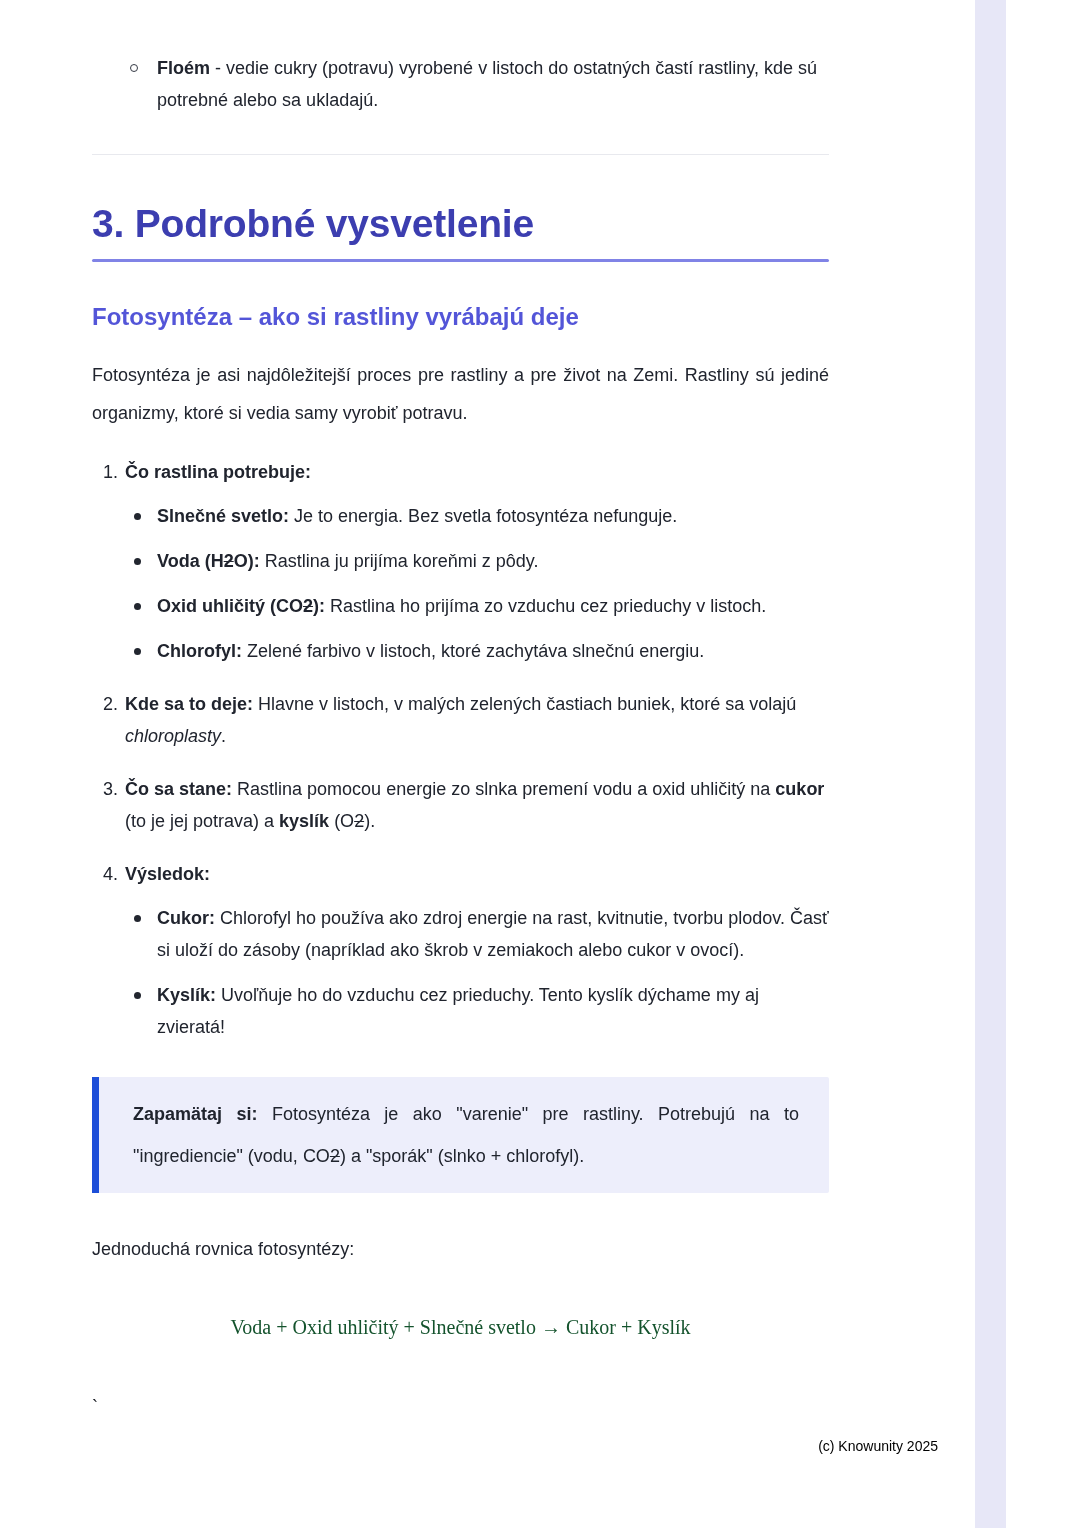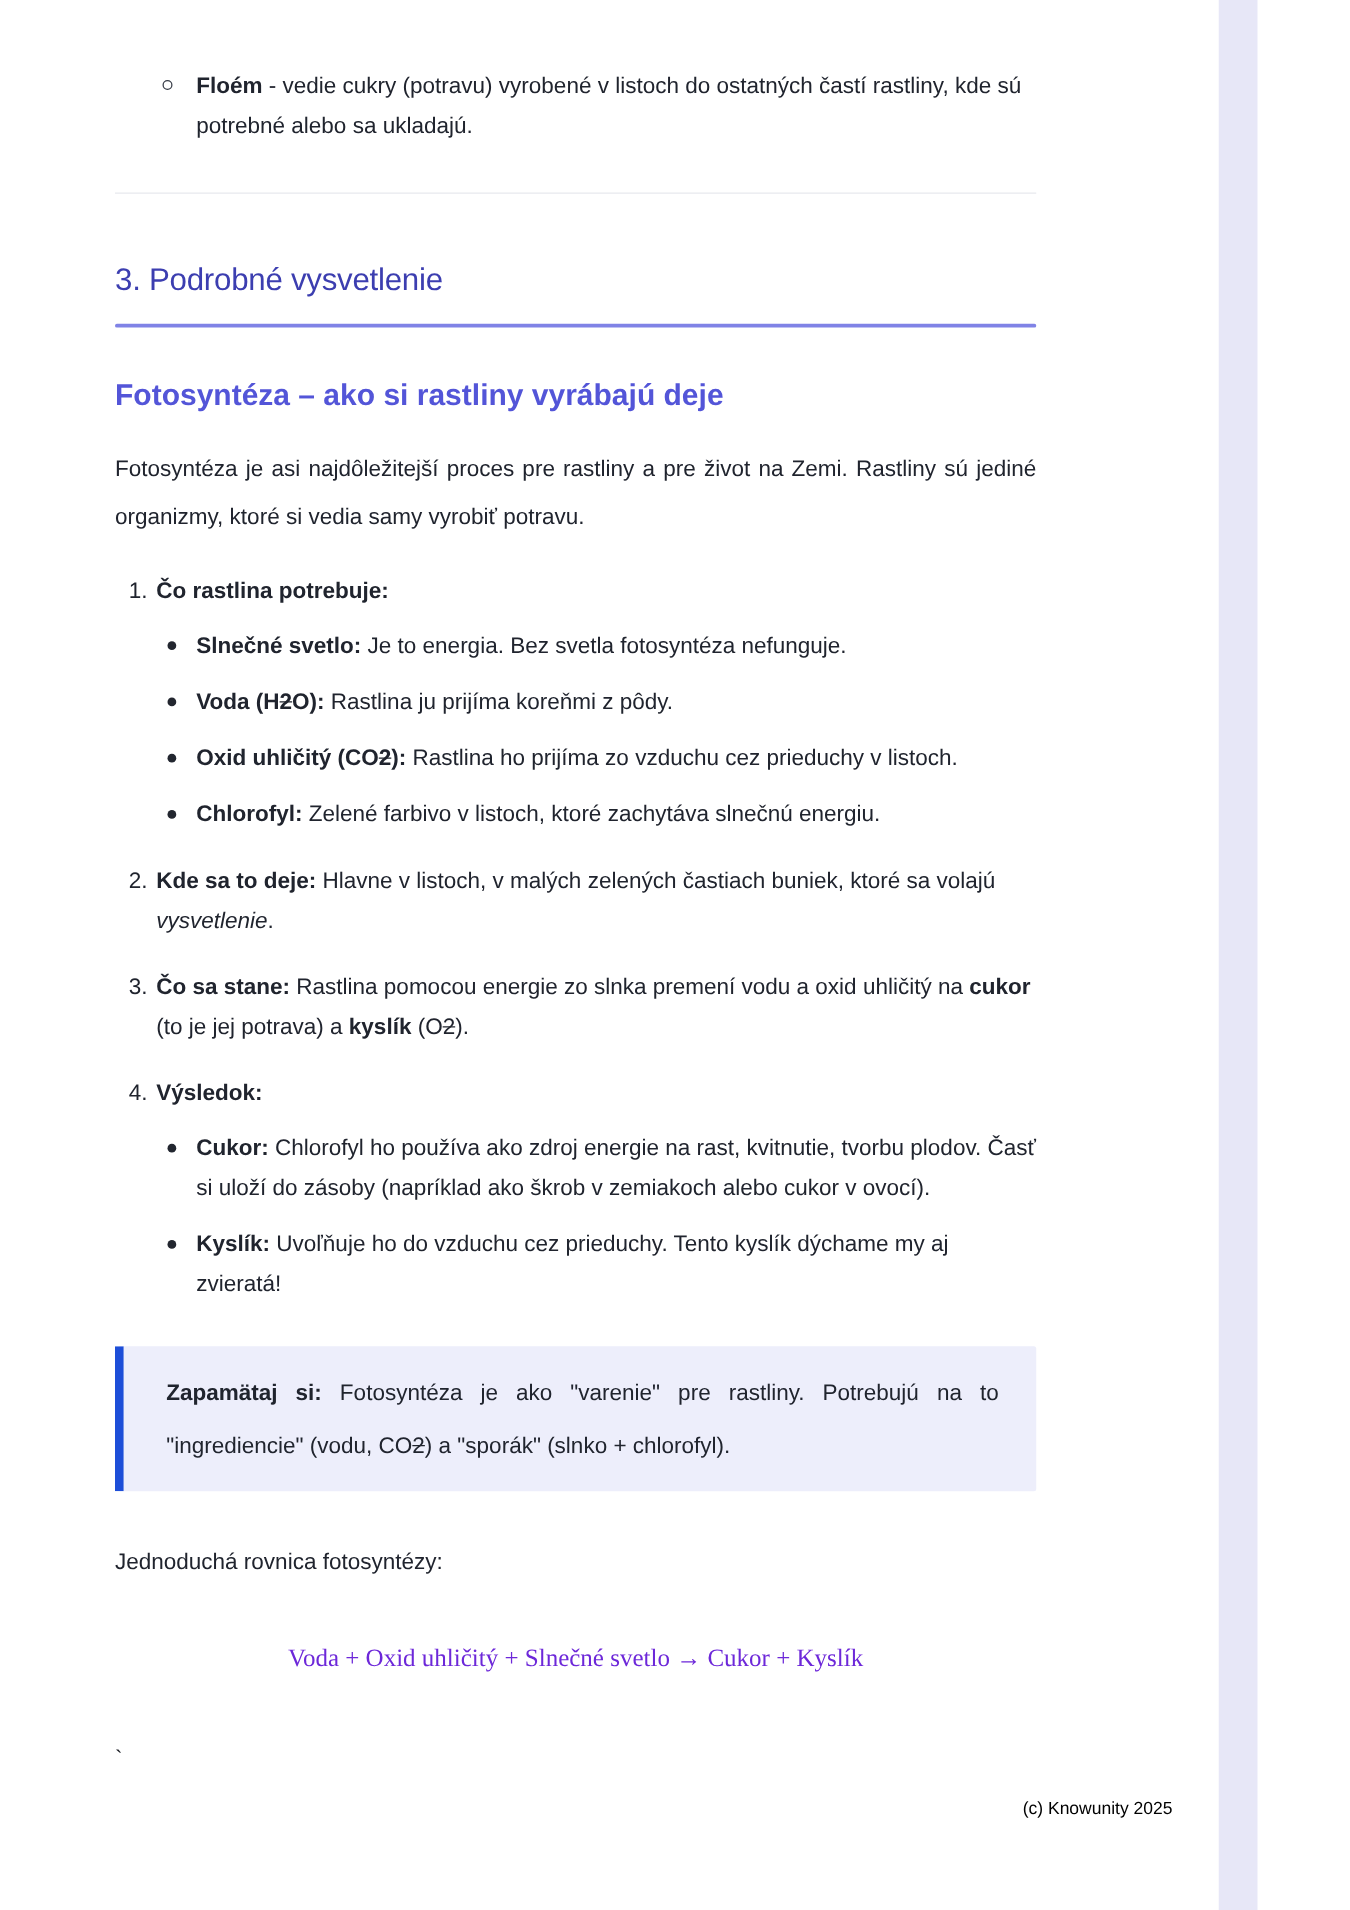--- a/index.html
+++ b/index.html
@@ -71,9 +71,9 @@
 
   h1.section-heading {
     margin: 48px 0 0 0;
-    font-size: 25px;
+    font-size: 39px;
     line-height: 42px;
-    font-weight: 400;
+    font-weight: 700;
     color: #3c3eb0;
     letter-spacing: -0.2px;
   }

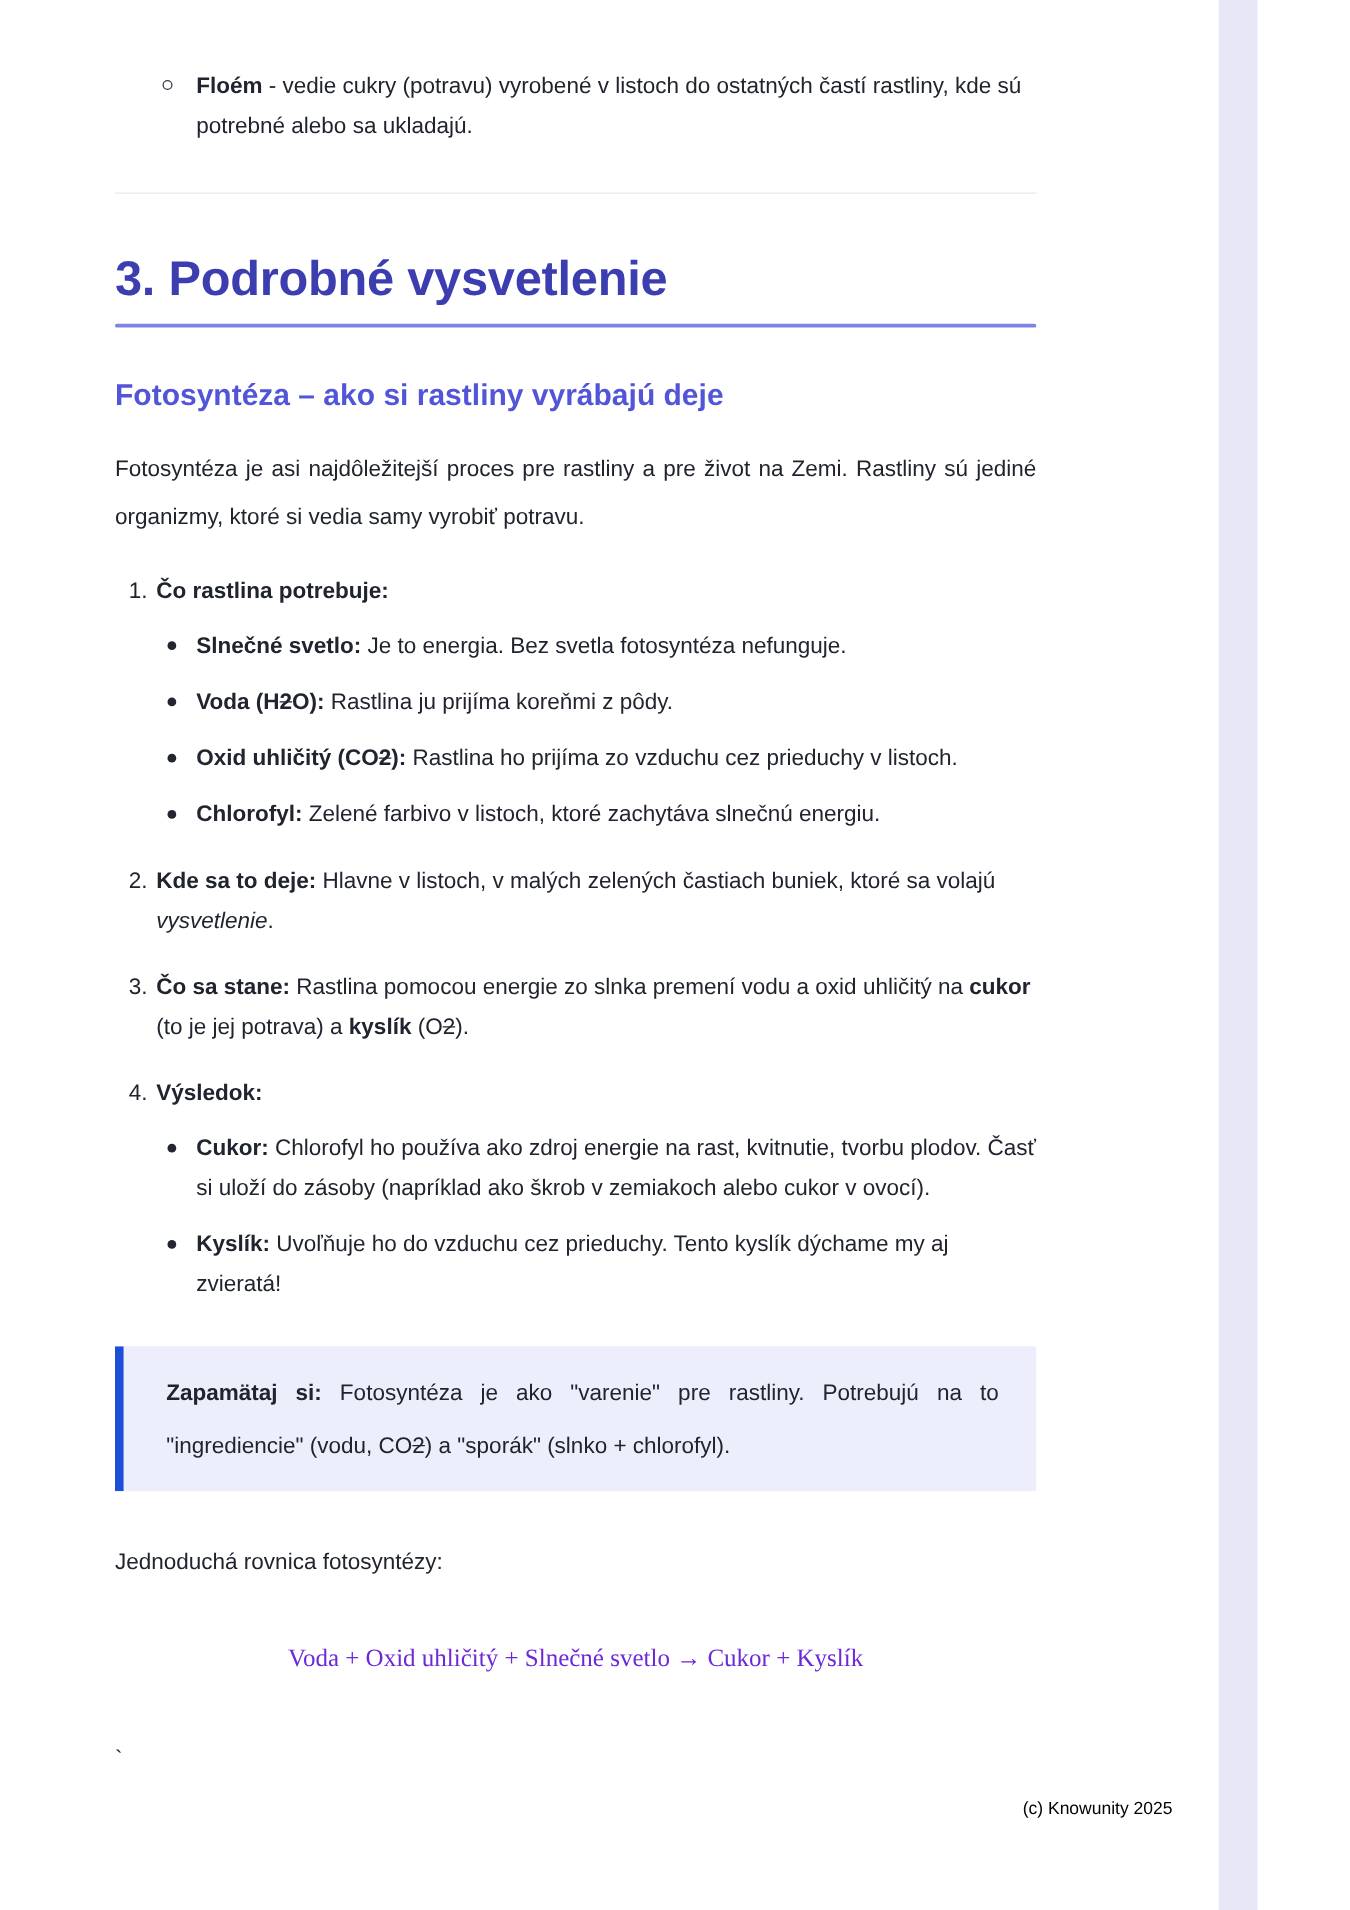--- a/index.html
+++ b/index.html
@@ -190,7 +190,7 @@
 
       <div class="num-item">
         <span class="num">2.</span>
-        <div class="rich"><span class="b">Kde sa to deje:</span><span> Hlavne v listoch, v malých zelených častiach buniek, ktoré sa volajú </span><span class="i">vysvetlenie</span><span>.</span></div>
+        <div class="rich"><span class="b">Kde sa to deje:</span><span> Hlavne v listoch, v malých zelených častiach buniek, ktoré sa volajú </span><span class="i">chloroplasty</span><span>.</span></div>
       </div>
 
       <div class="num-item">

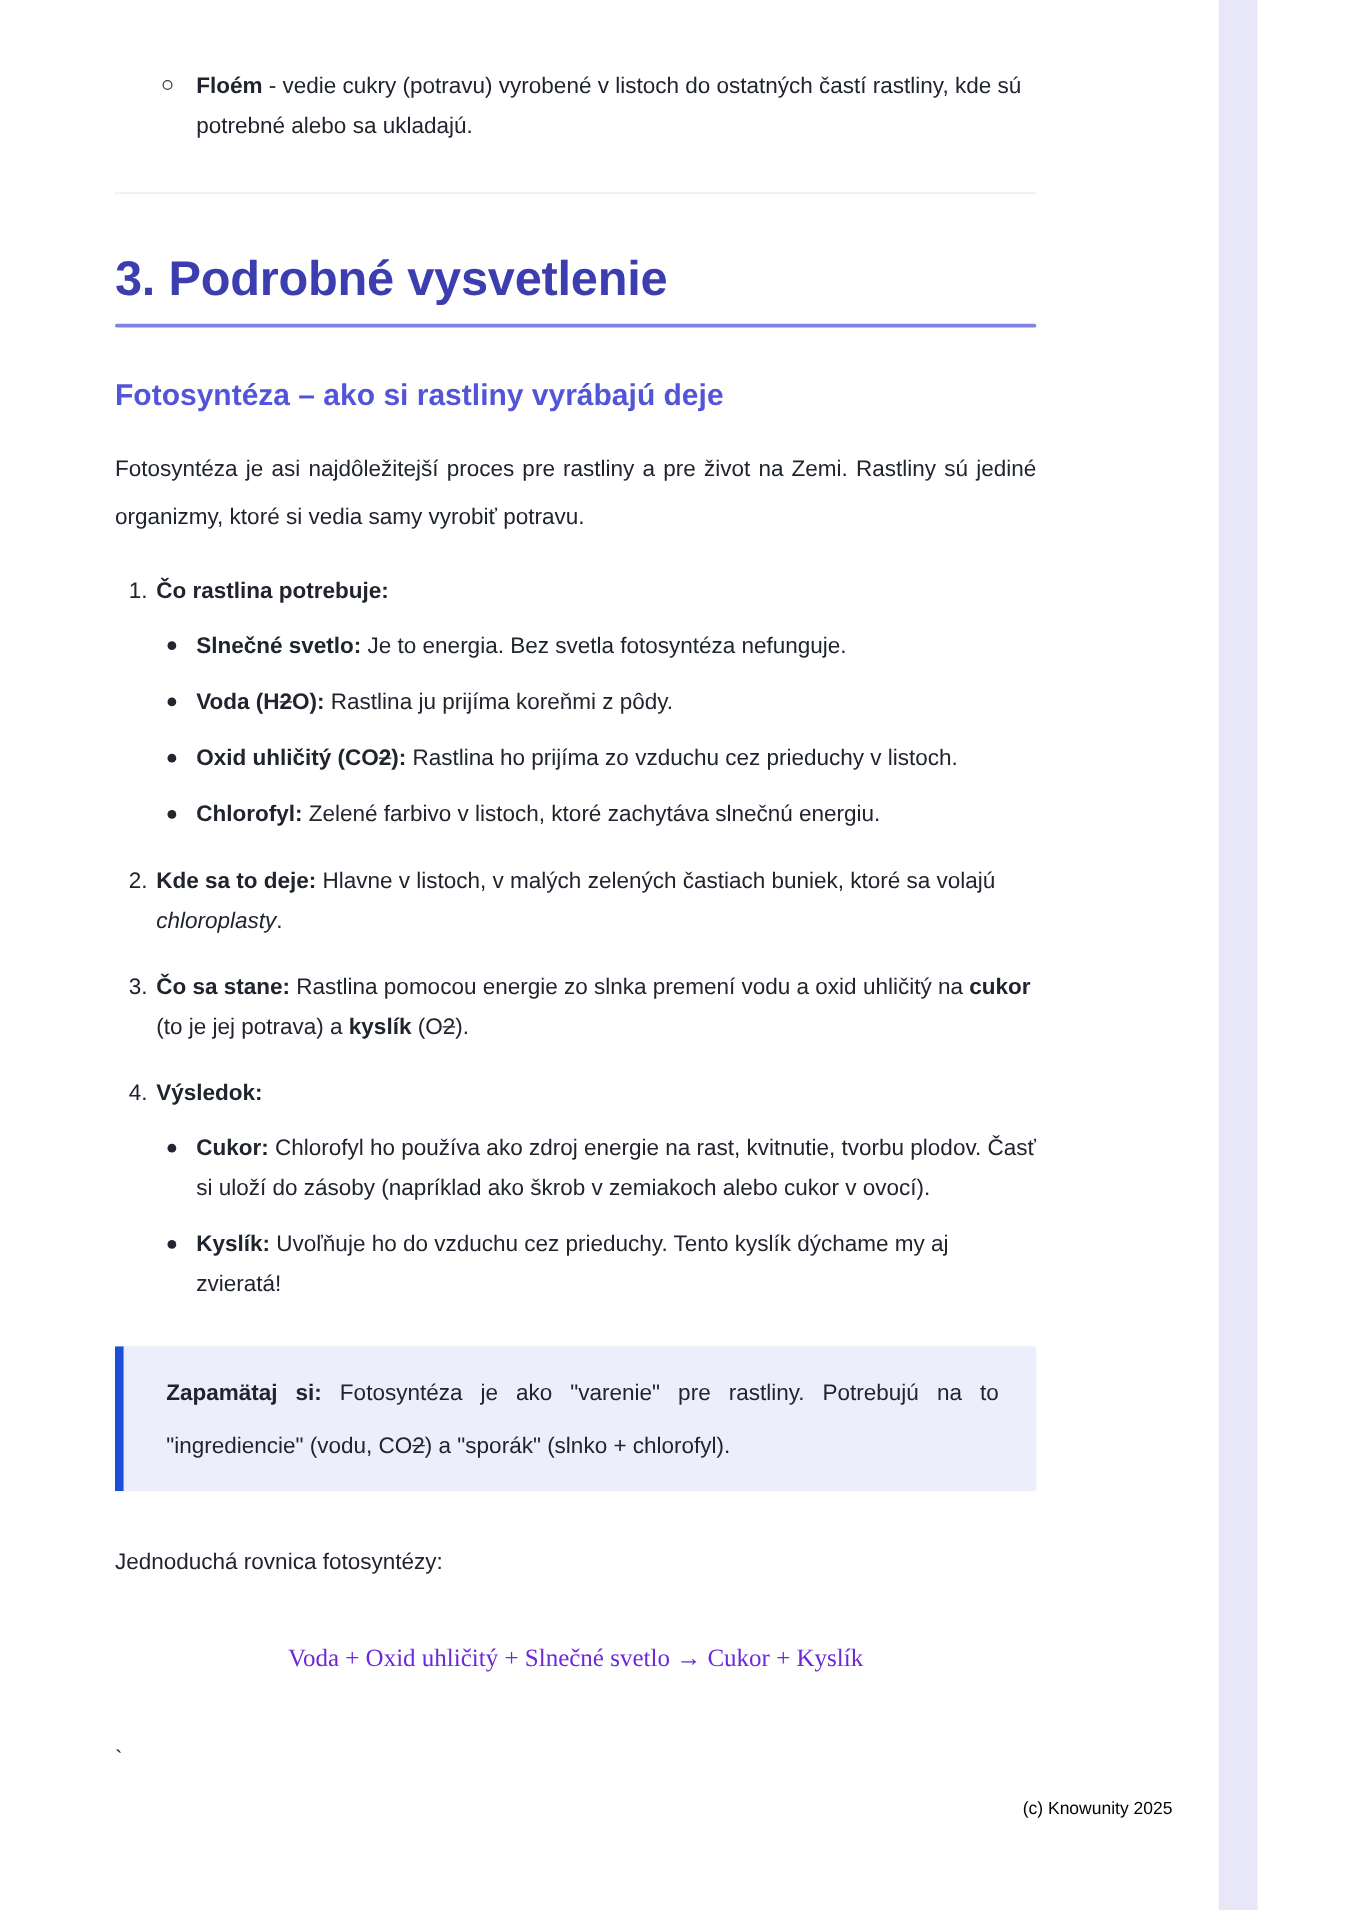--- a/index.html
+++ b/index.html
@@ -121,7 +121,7 @@
     text-align: center;
     font-family: "Liberation Serif", serif;
     font-size: 20px;
-    color: #6d28d9;
+    color: #14532d;
   }
   .stray {
     margin-top: 48px;

